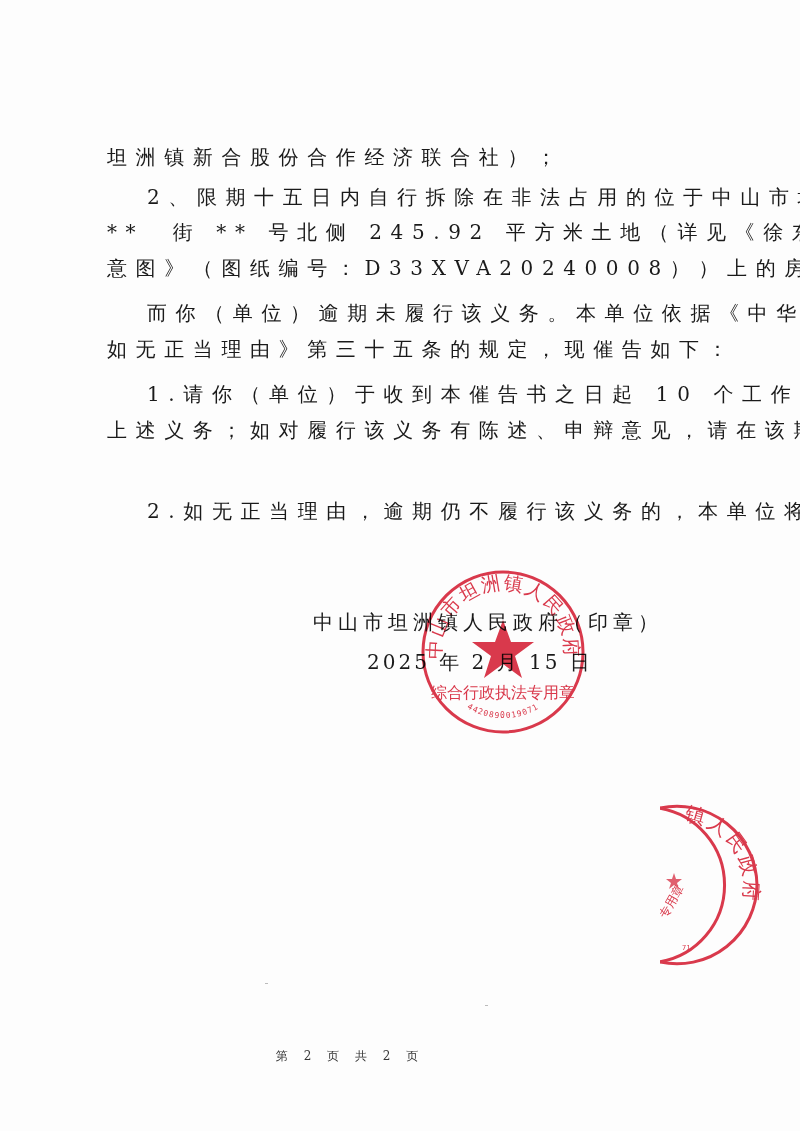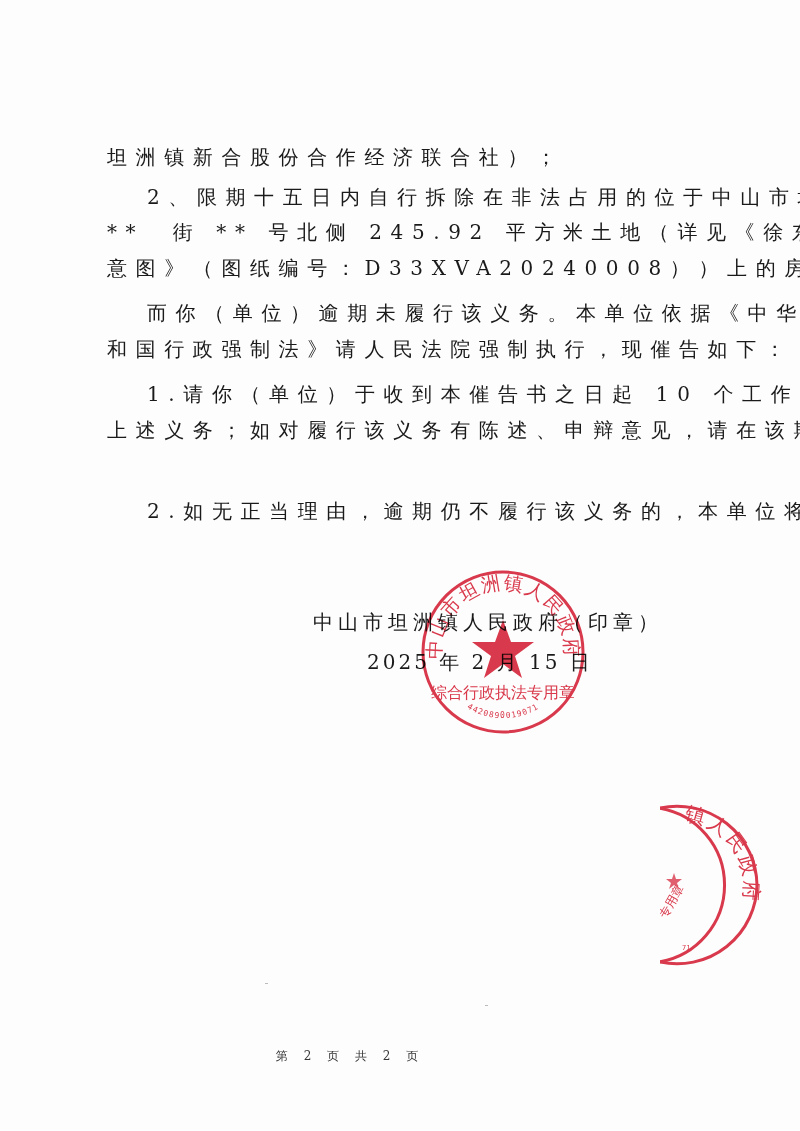--- a/index.html
+++ b/index.html
@@ -69,7 +69,7 @@
   <div class="line" style="top:220px;">**　街 ** 号北侧 245.92 平方米土地（详见《徐东明违法用地示</div>
   <div class="line" style="top:256px;">意图》（图纸编号：D33XVA20240008））上的房屋。</div>
   <div class="line indent" style="top:301px;">而你（单位）逾期未履行该义务。本单位依据《中华人民共</div>
-  <div class="line" style="top:337px;">和国行政强制法》请人民法院强制执行，现催告如下：</div>
+  <div class="line" style="top:337px;">如无正当理由》第三十五条的规定，现催告如下：</div>
   <div class="line indent" style="top:382px;">1.请你（单位）于收到本催告书之日起 10 个工作日内履行</div>
   <div class="line" style="top:418px;">上述义务；如对履行该义务有陈述、申辩意见，请在该期限内向</div>
   <div class="line indent" style="top:499px;">2.如无正当理由，逾期仍不履行该义务的，本单位将依法申</div>

